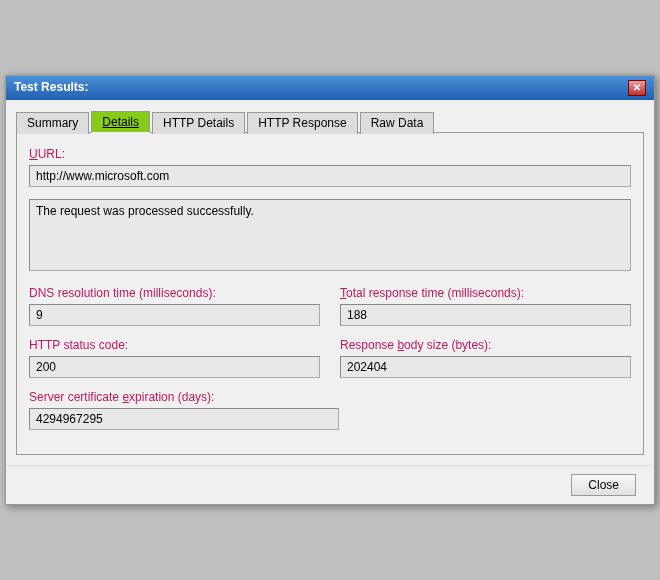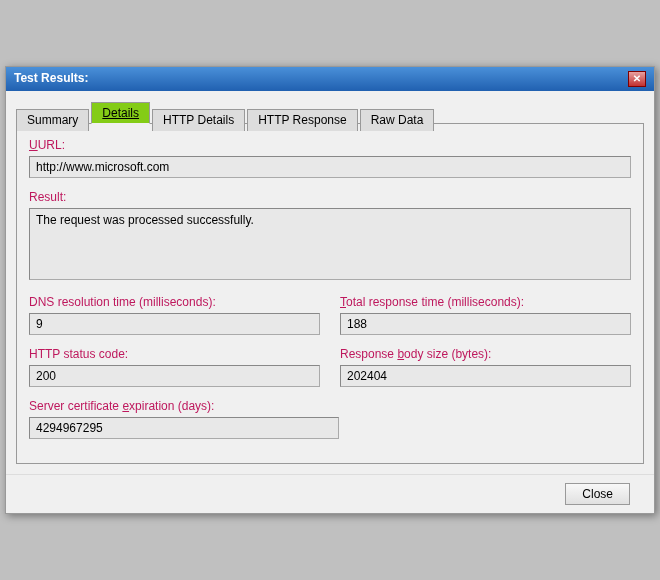--- a/index.html
+++ b/index.html
@@ -95,7 +95,7 @@
     }
 
     .tab:not(.active) {
-      top: 8px;
+      top: 2px;
     }
 
     .content-panel {

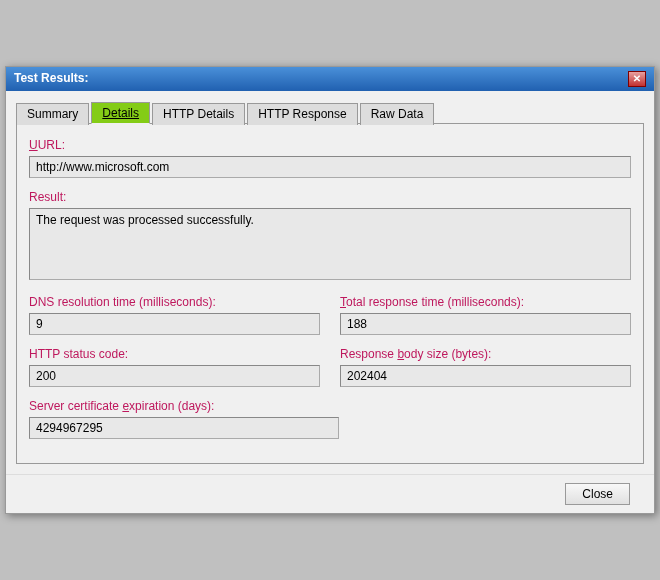--- a/index.html
+++ b/index.html
@@ -210,7 +210,6 @@
       </div>
 
       <div class="field-group">
-        <span class="field-label">Result:</span>
         <textarea class="text-area" readonly="" style="">The request was processed successfully.</textarea>
       </div>
 

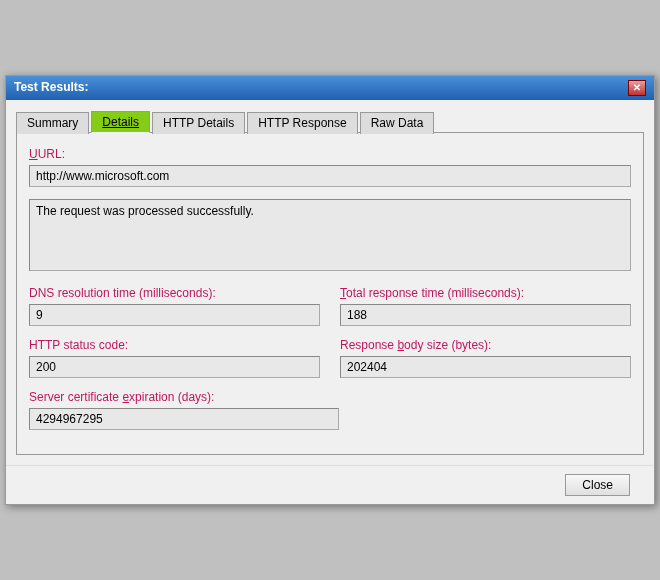--- a/index.html
+++ b/index.html
@@ -163,7 +163,7 @@
     }
 
     .footer {
-      padding: 8px 24px;
+      padding: 8px 18px;
       display: flex;
       justify-content: flex-end;
       background: #f0f0f0;

